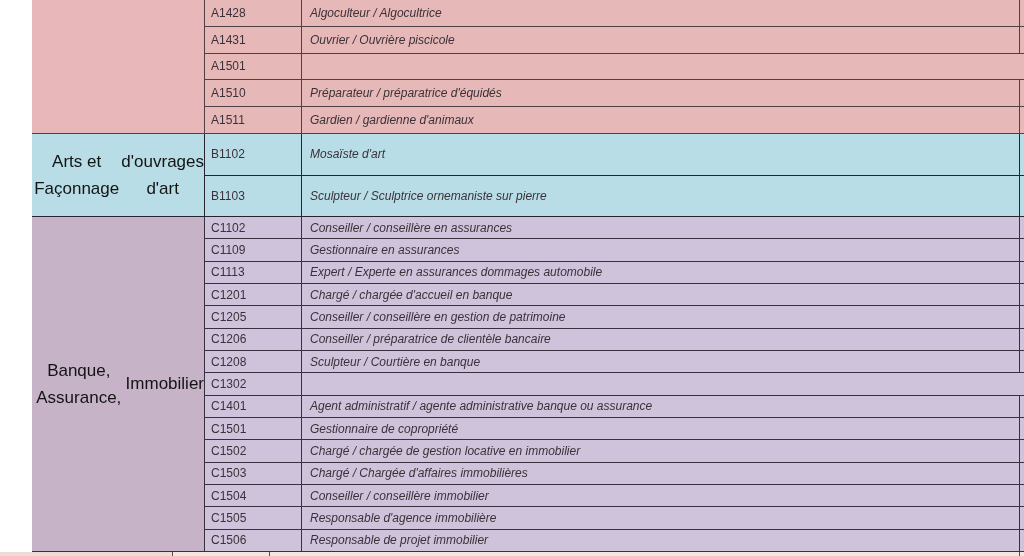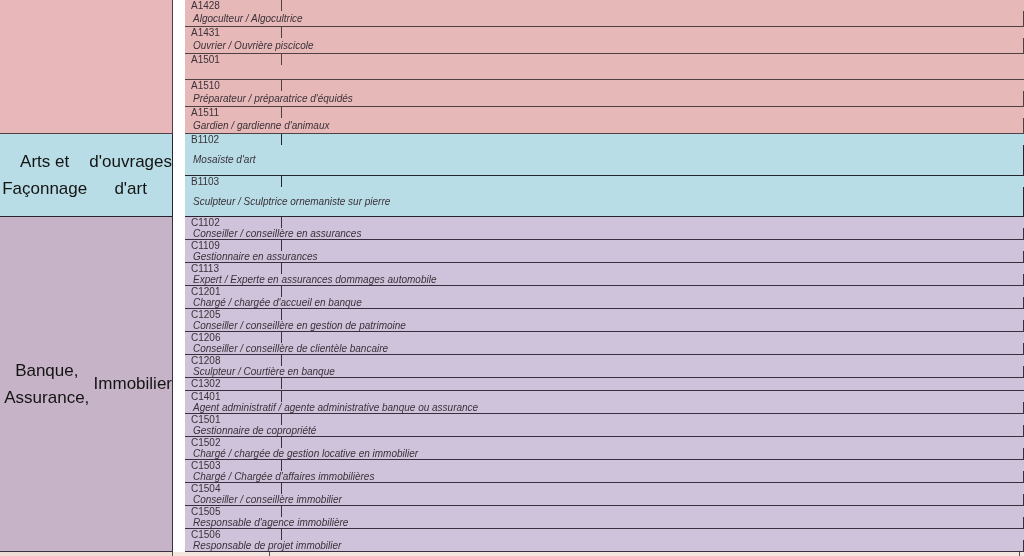--- a/index.html
+++ b/index.html
@@ -27,11 +27,11 @@
   }
   .rows{flex:1;display:flex;flex-direction:column;}
   .row{
-    flex:1;display:flex;flex-direction:column;
+    flex:1;display:flex;flex-direction:row;
     box-sizing:border-box;
     border-bottom:1px solid var(--bc);
     background:var(--rowbg);
-    font-size:10px;color:#3b3138;margin-left:12px;
+    font-size:12px;color:#3b3138;
   }
   .code-cell{
     width:97px;min-width:97px;box-sizing:border-box;

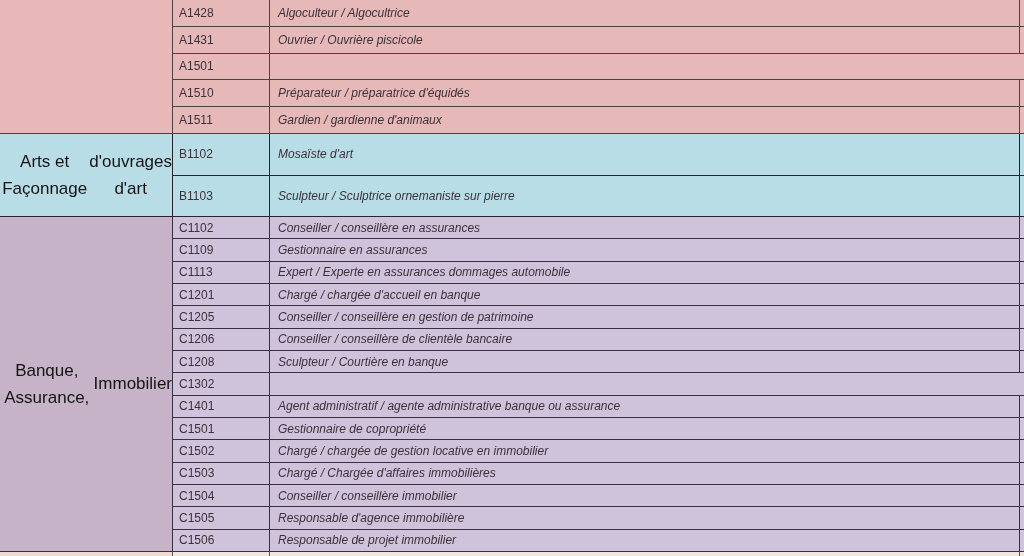--- a/index.html
+++ b/index.html
@@ -24,6 +24,7 @@
     text-align:center;
     font-size:17px;line-height:1.6;color:#141414;
     background:var(--catbg);
+    margin-left:32px;
   }
   .rows{flex:1;display:flex;flex-direction:column;}
   .row{

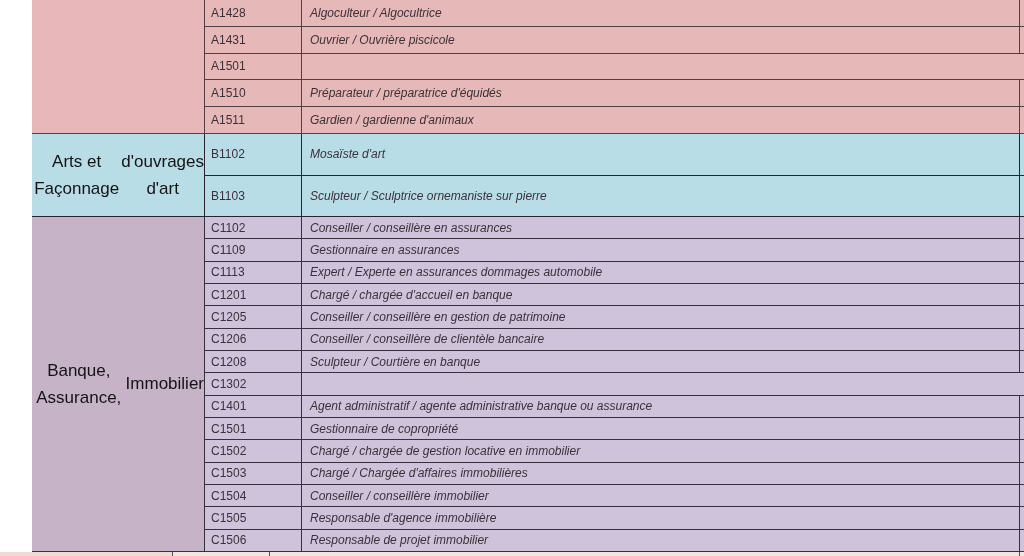--- a/index.html
+++ b/index.html
@@ -146,7 +146,7 @@
         </div>
         <div class="row">
           <div class="code-cell">C1206</div>
-          <div class="job-cell">Conseiller / conseillère de clientèle bancaire</div>
+          <div class="job-cell">Conseiller / préparatrice de clientèle bancaire</div>
           <div class="edge-cell"></div>
         </div>
         <div class="row">

